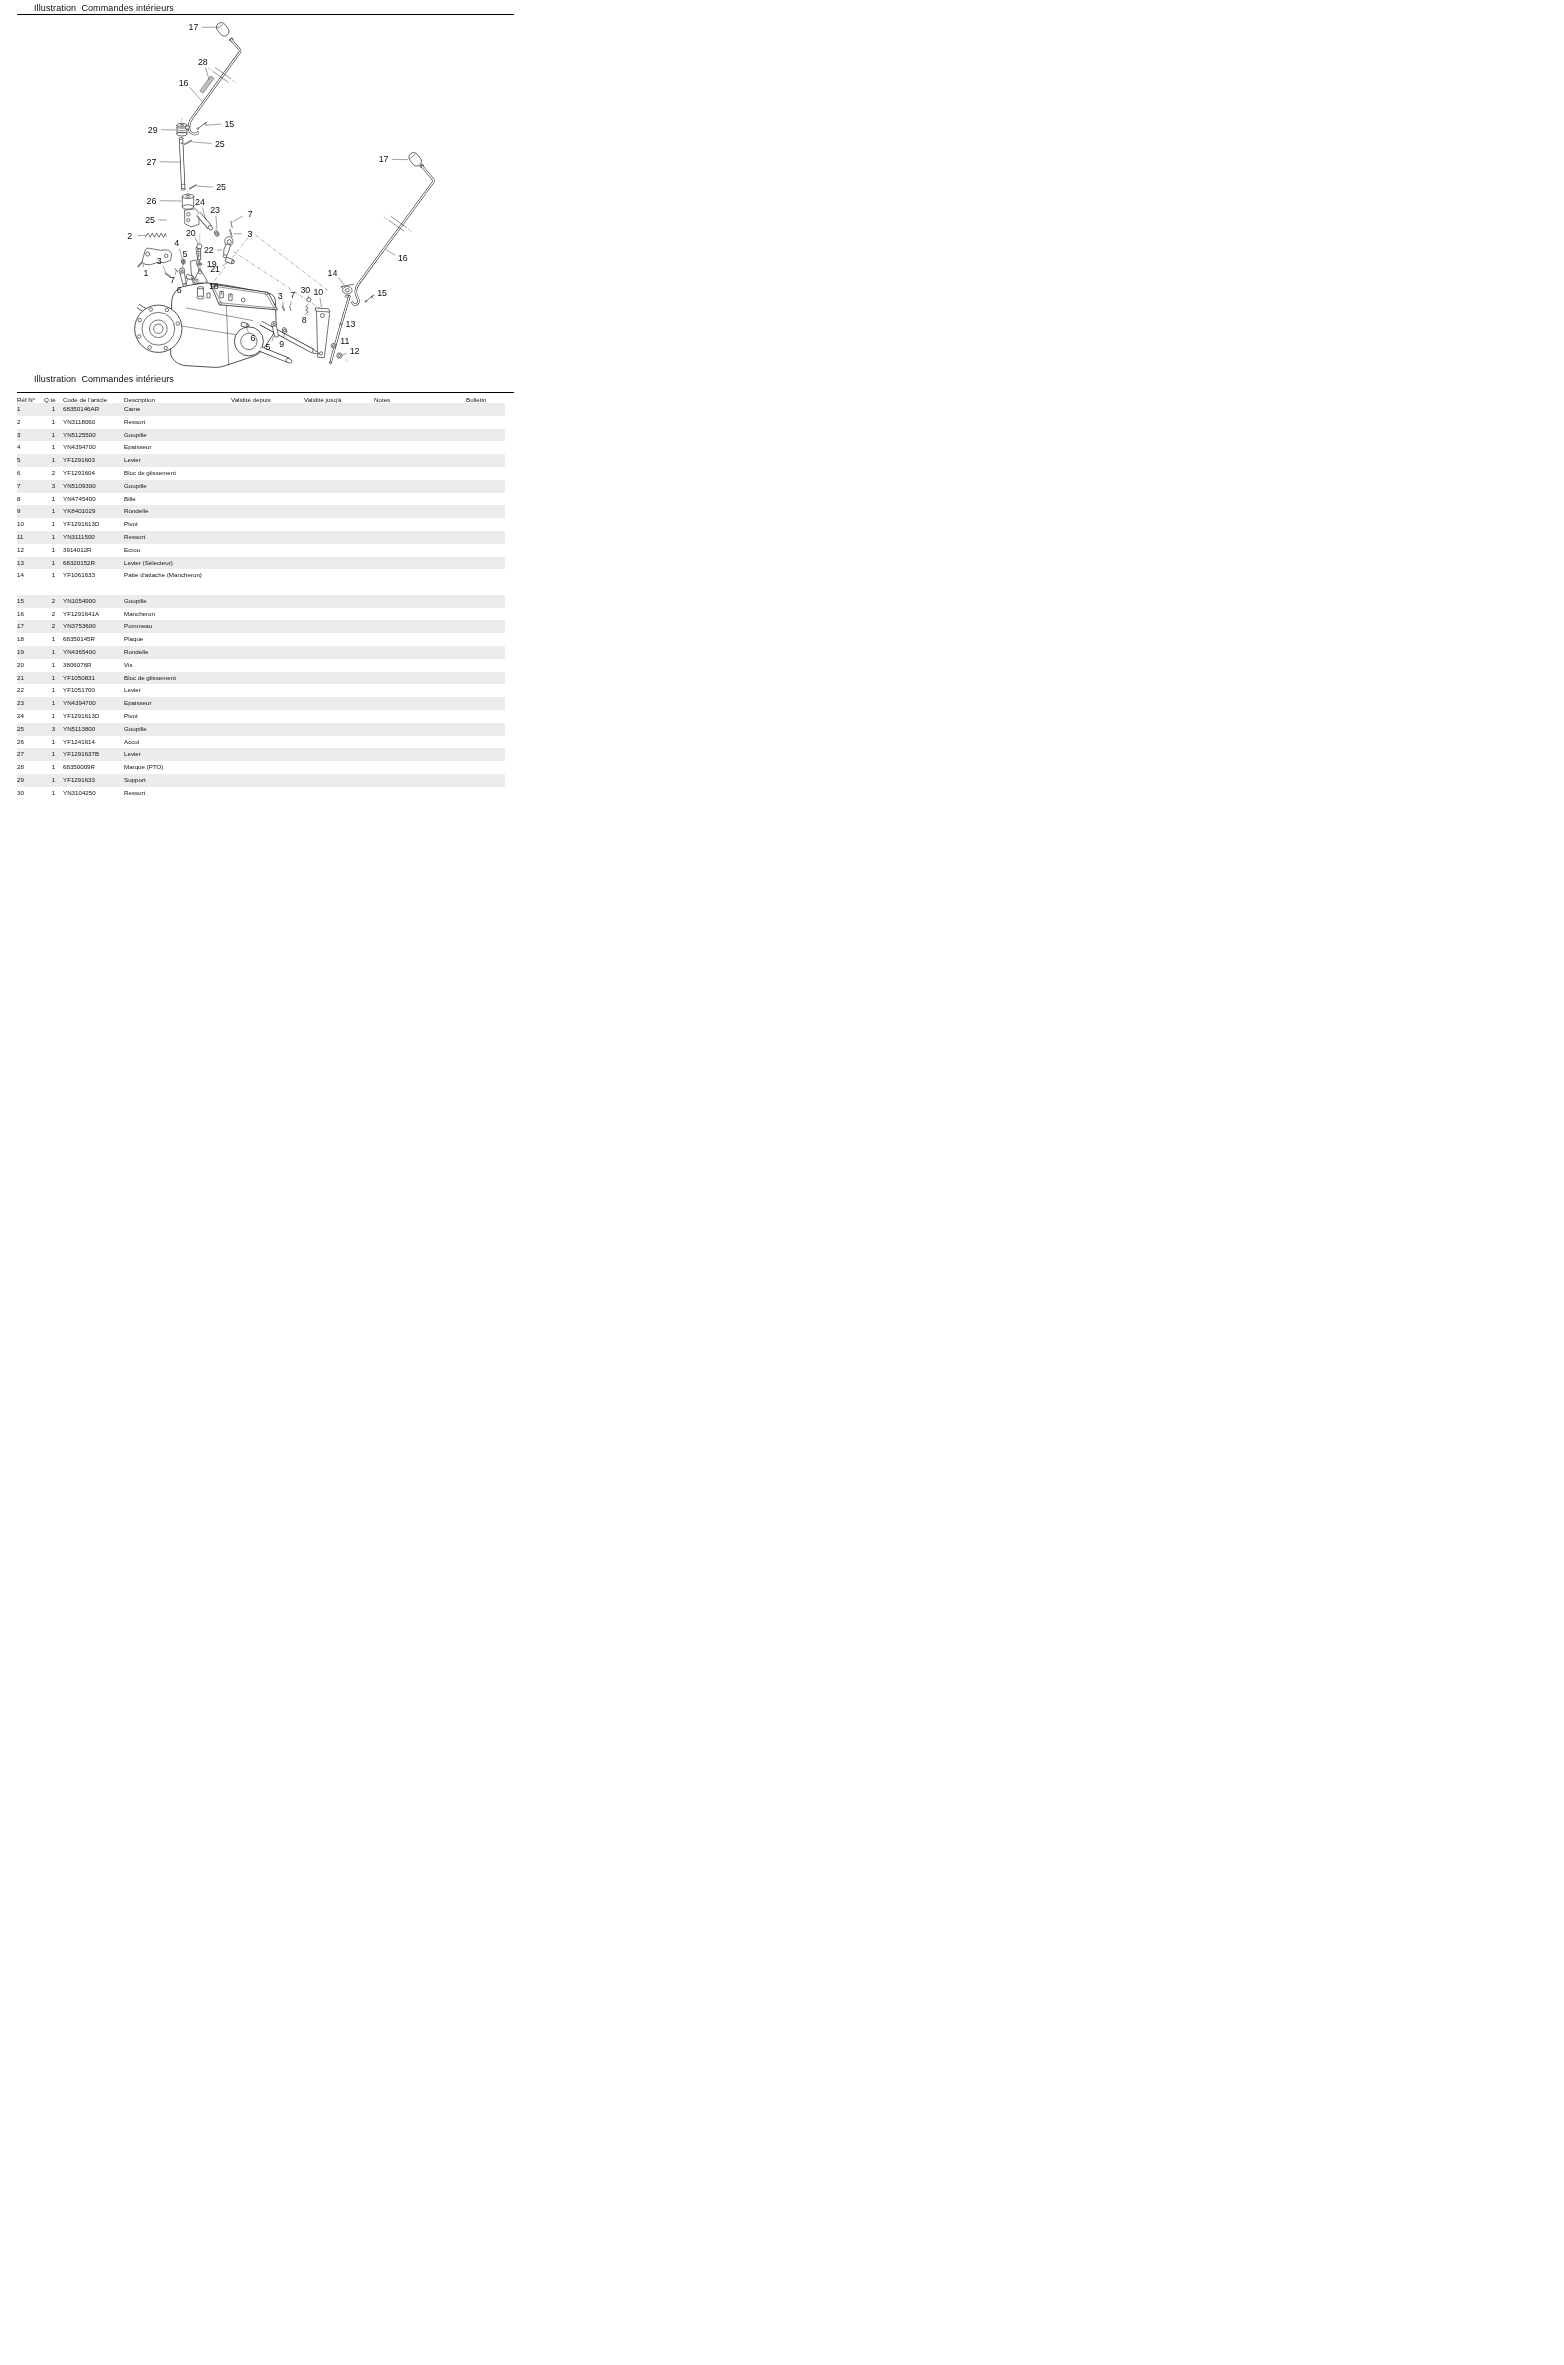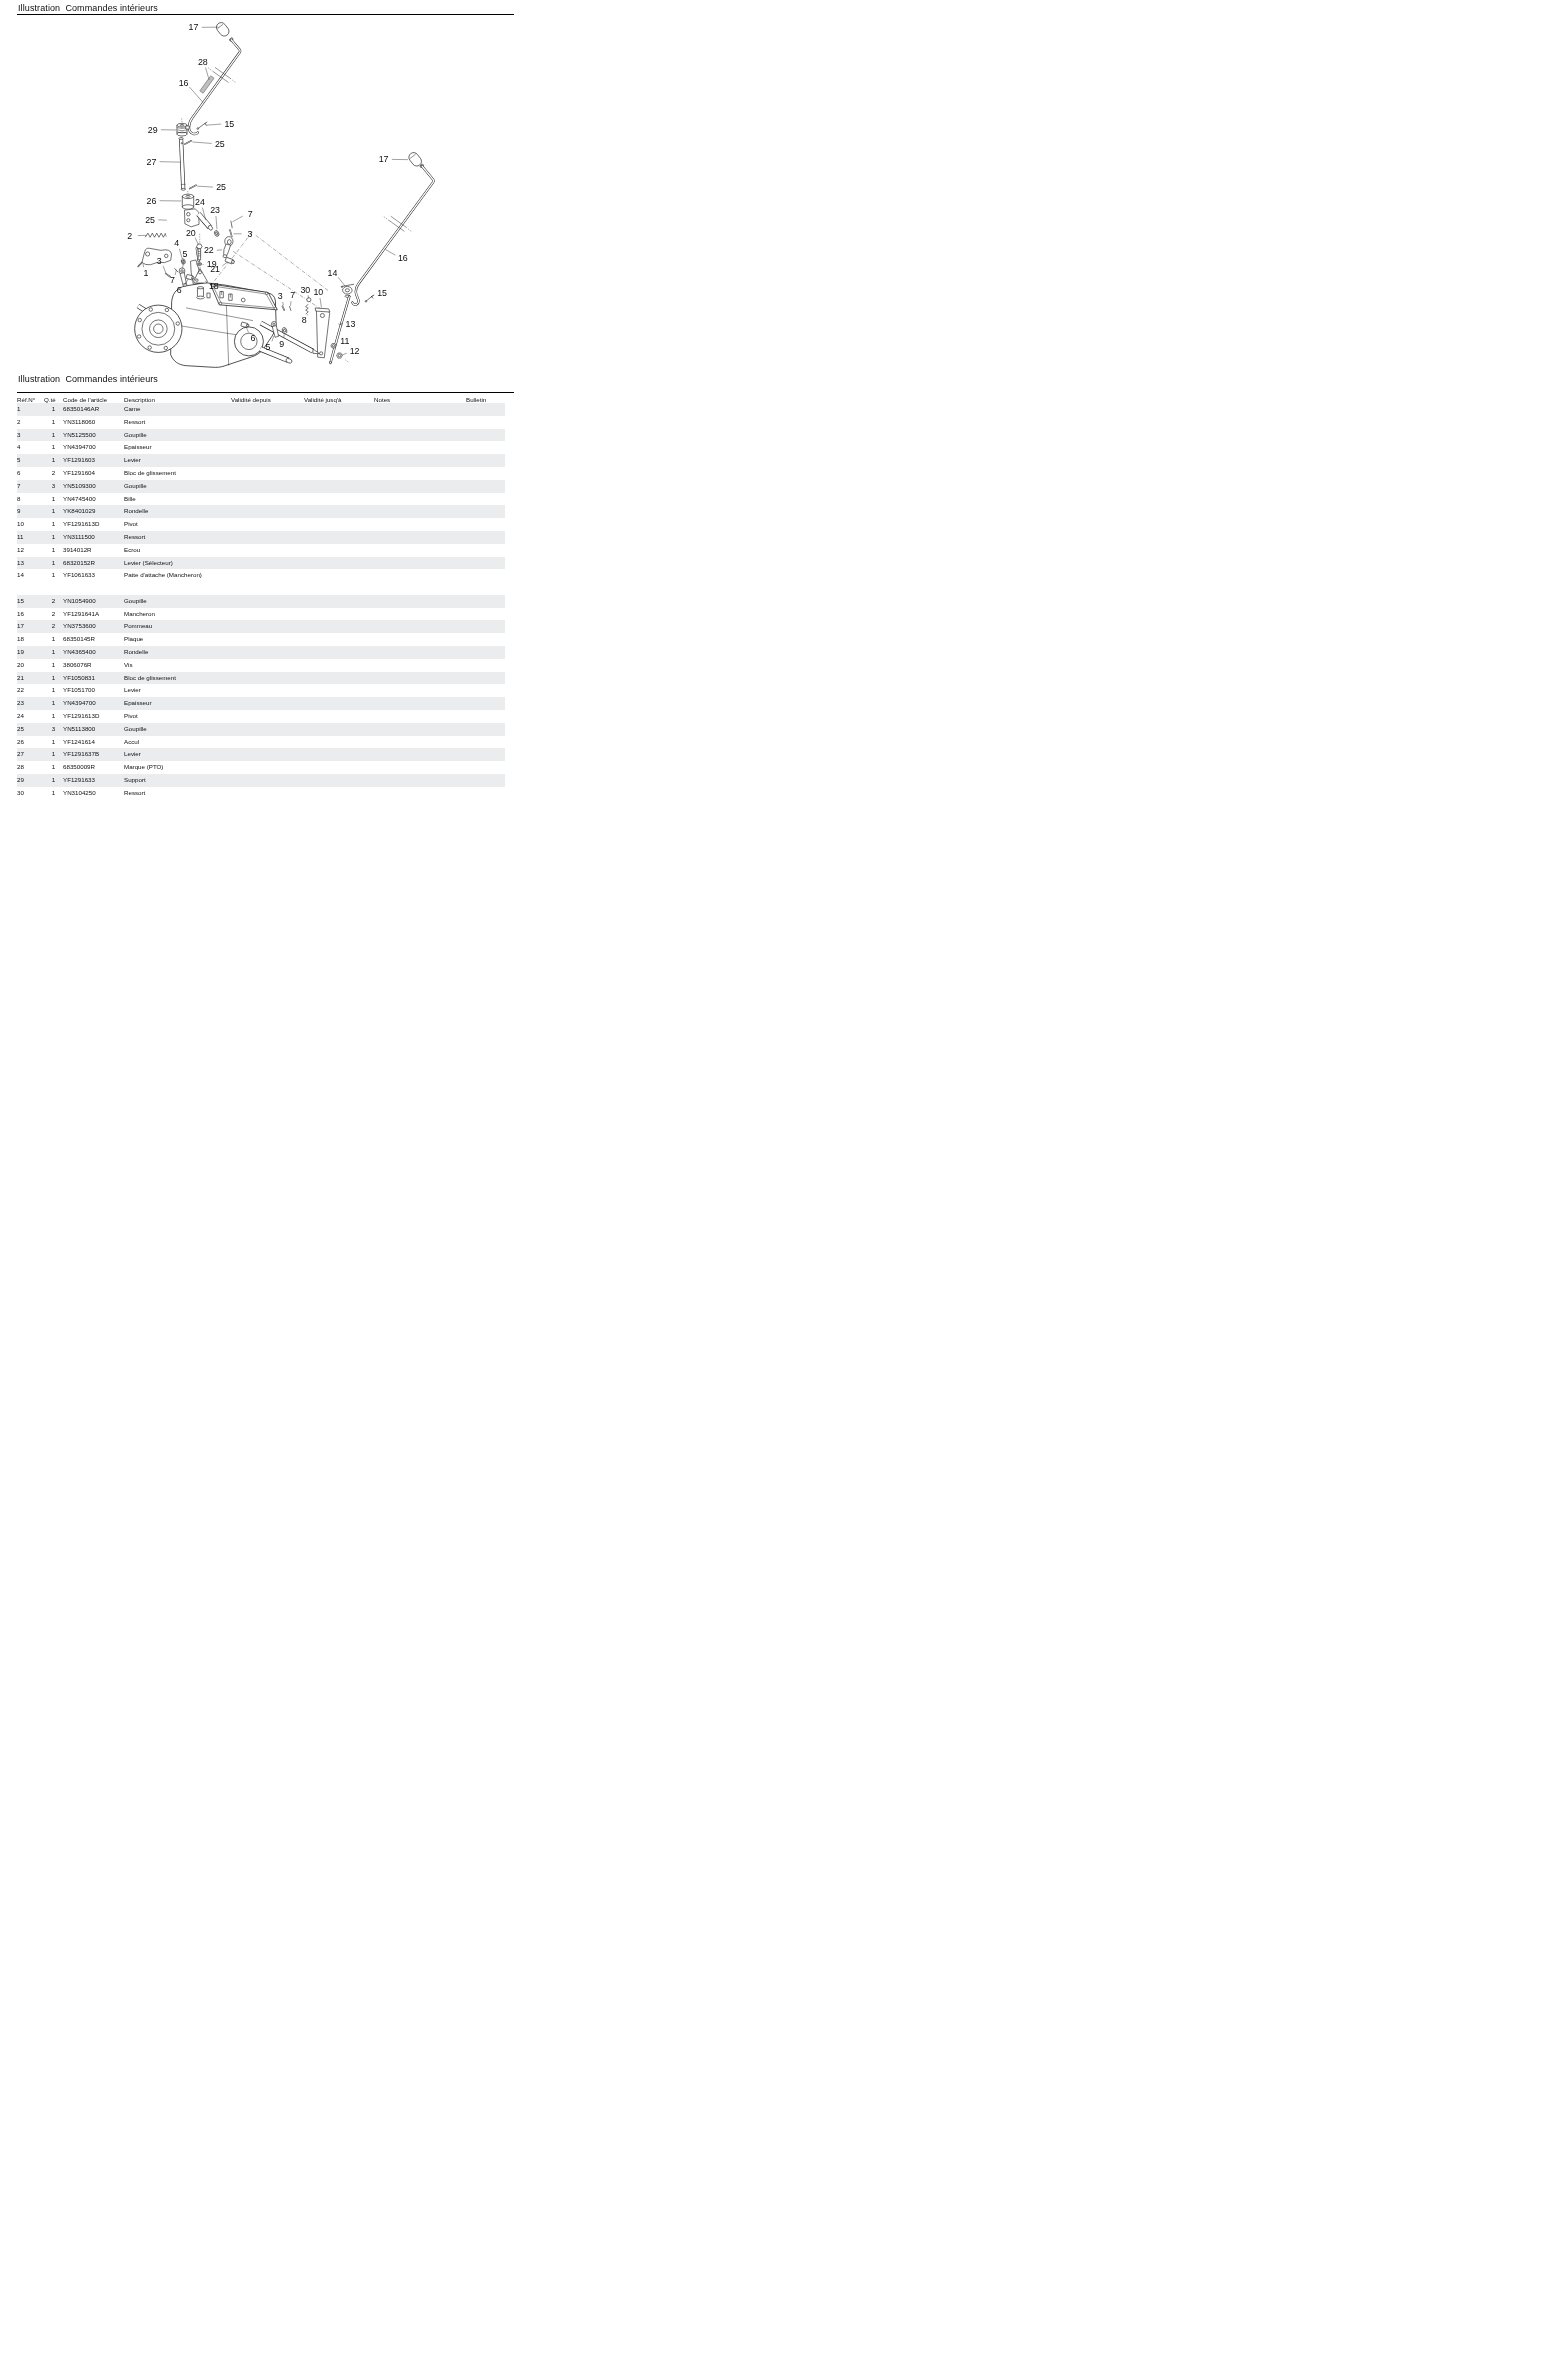--- a/index.html
+++ b/index.html
@@ -6,7 +6,7 @@
   body{font-family:"Liberation Sans","DejaVu Sans",sans-serif;color:#101010;}
   .page{position:relative;width:521px;height:802px;background:#fff;overflow:hidden;}
 
-  .doc-title{position:absolute;left:18px;font-size:9px;font-weight:400;color:#0d0d0d;
+  .doc-title{position:absolute;left:34px;font-size:9px;font-weight:400;color:#0d0d0d;
              white-space:pre;letter-spacing:0.1px;}
   #title-top{top:2.8px;}
   #title-table{top:374px;}

